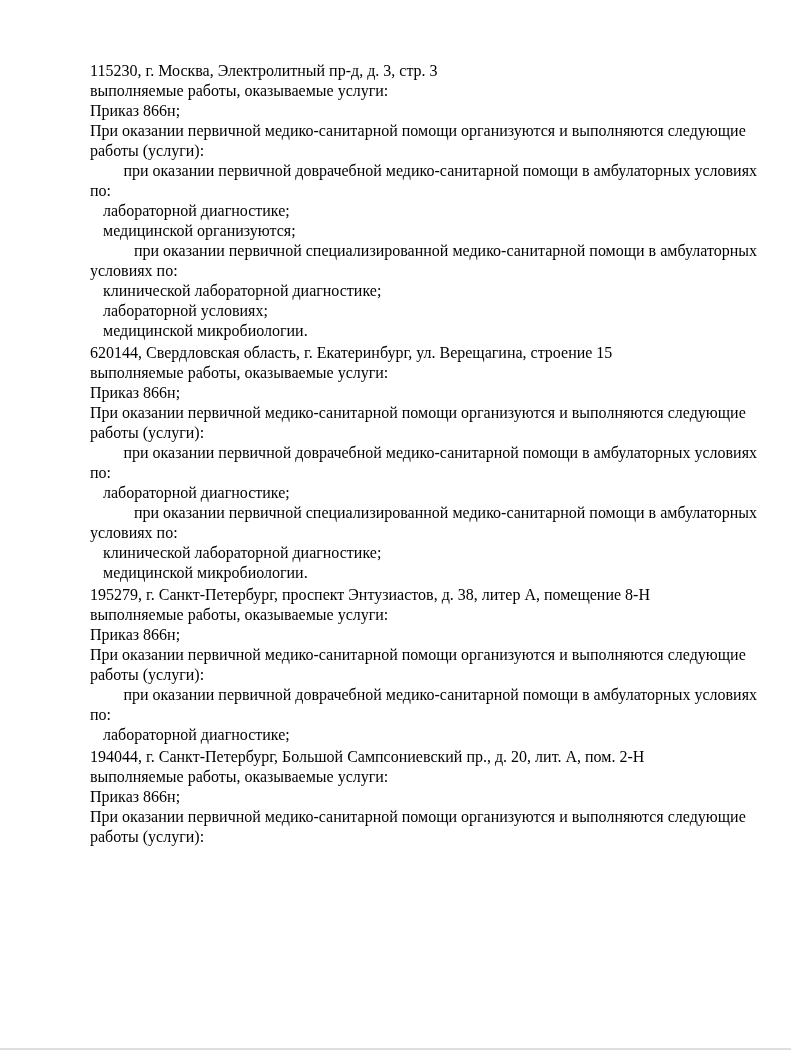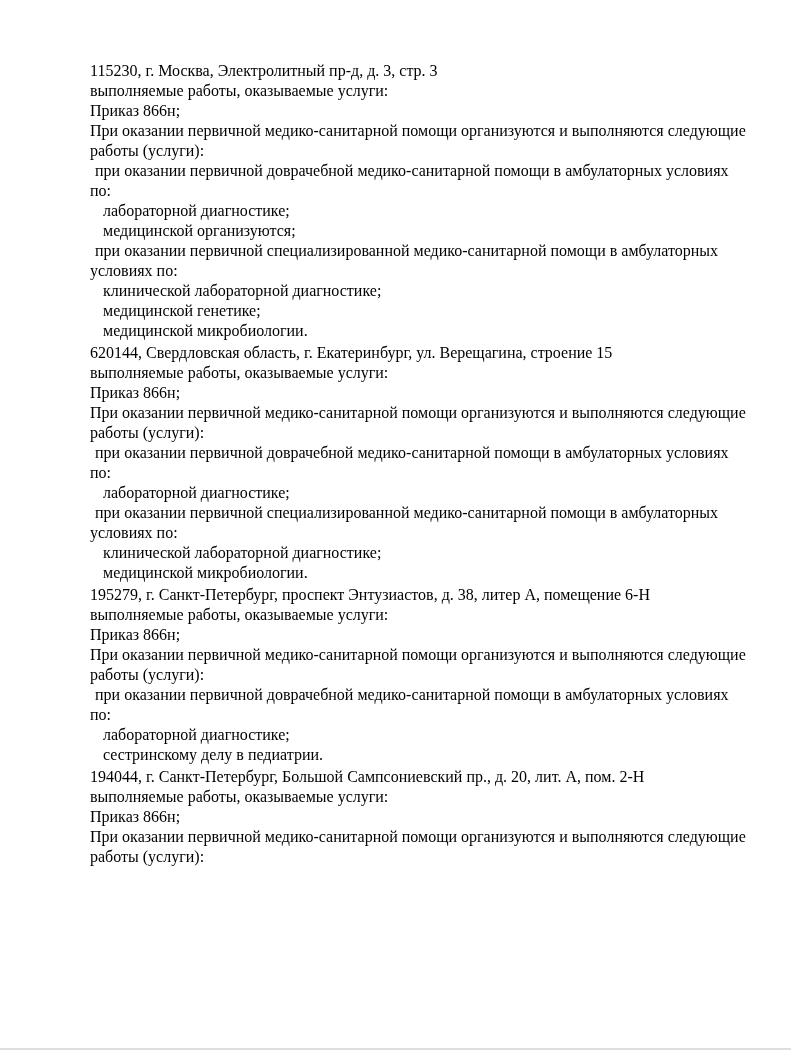--- a/index.html
+++ b/index.html
@@ -31,7 +31,7 @@
     white-space: nowrap;
     height: 20px;
   }
-  .i1 { padding-left: 5px; }
+  .i1 { padding-left: 5px; text-align: right; }
   .i2 { padding-left: 13px; }
   .bottom-divider {
     position: absolute;

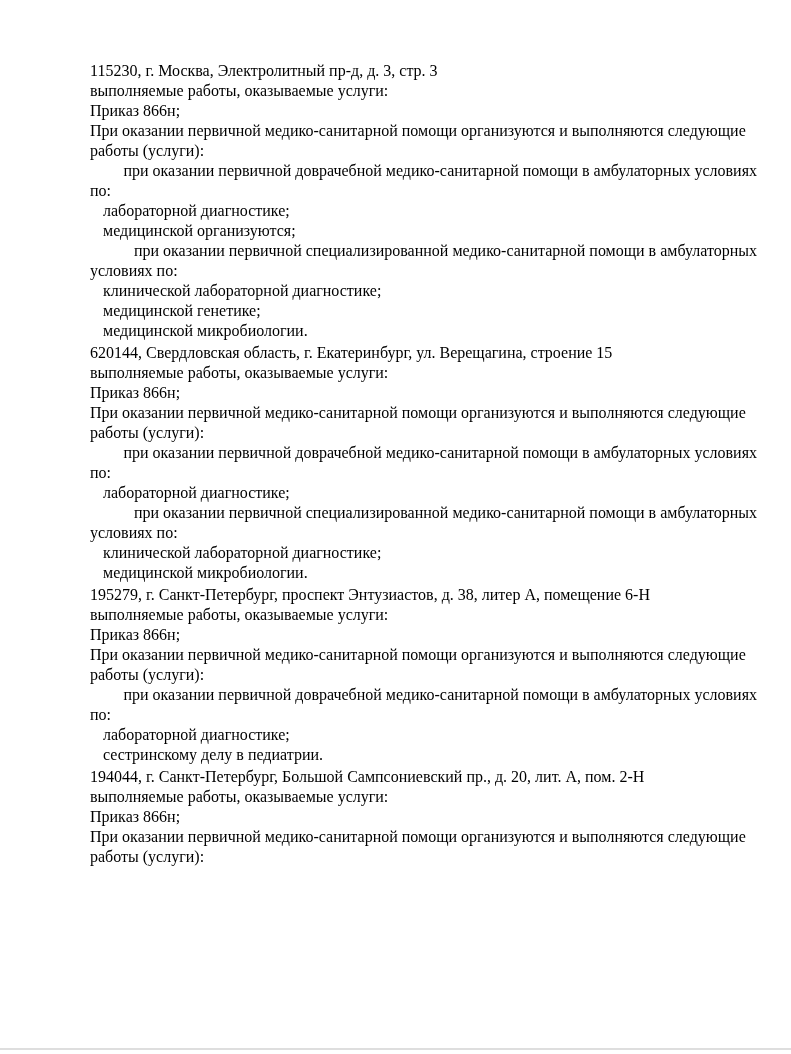--- a/index.html
+++ b/index.html
@@ -60,7 +60,7 @@
     <div class="line i1">при оказании первичной специализированной медико-санитарной помощи в амбулаторных</div>
     <div class="line">условиях по:</div>
     <div class="line i2">клинической лабораторной диагностике;</div>
-    <div class="line i2">медицинской генетике;</div>
+    <div class="line i2">лабораторной условиях;</div>
     <div class="line i2">медицинской микробиологии.</div>
   </section>
 

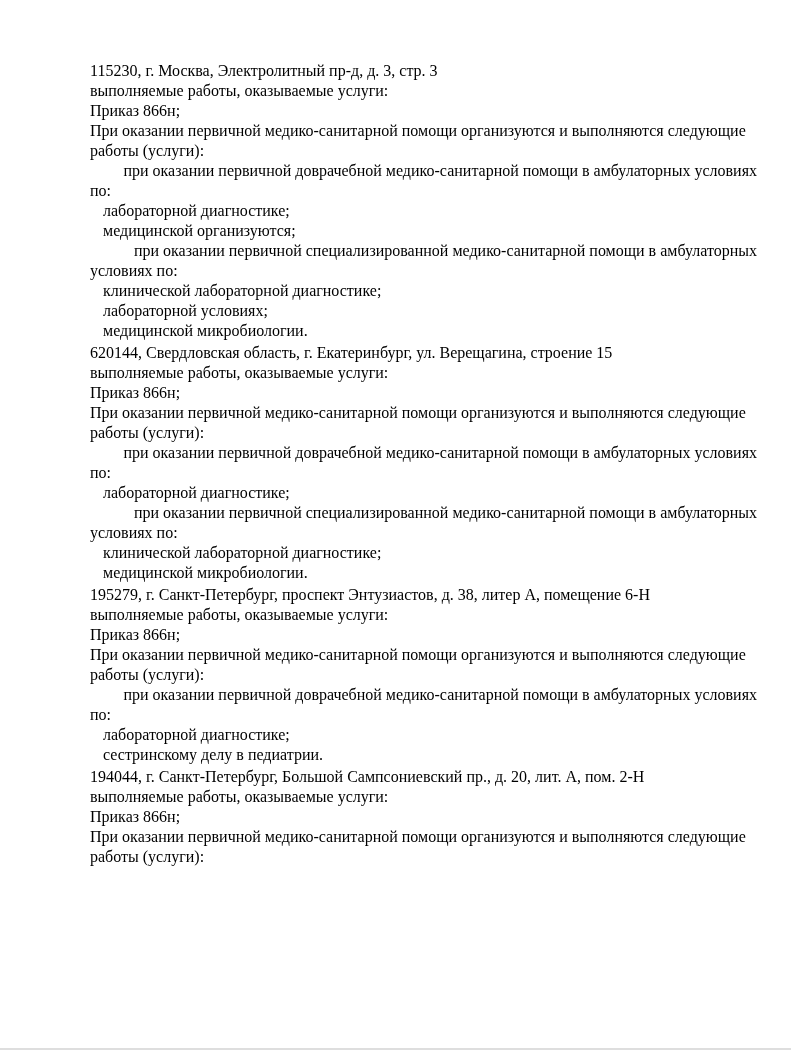--- a/index.html
+++ b/index.html
@@ -80,7 +80,7 @@
   </section>
 
   <section class="block">
-    <div class="line">195279, г. Санкт-Петербург, проспект Энтузиастов, д. 38, литер А, помещение 6-Н</div>
+    <div class="line">195279, г. Санкт-Петербург, проспект Энтузиастов, д. 38, литер А, помещение 8-Н</div>
     <div class="line">выполняемые работы, оказываемые услуги:</div>
     <div class="line">Приказ 866н;</div>
     <div class="line">При оказании первичной медико-санитарной помощи организуются и выполняются следующие</div>

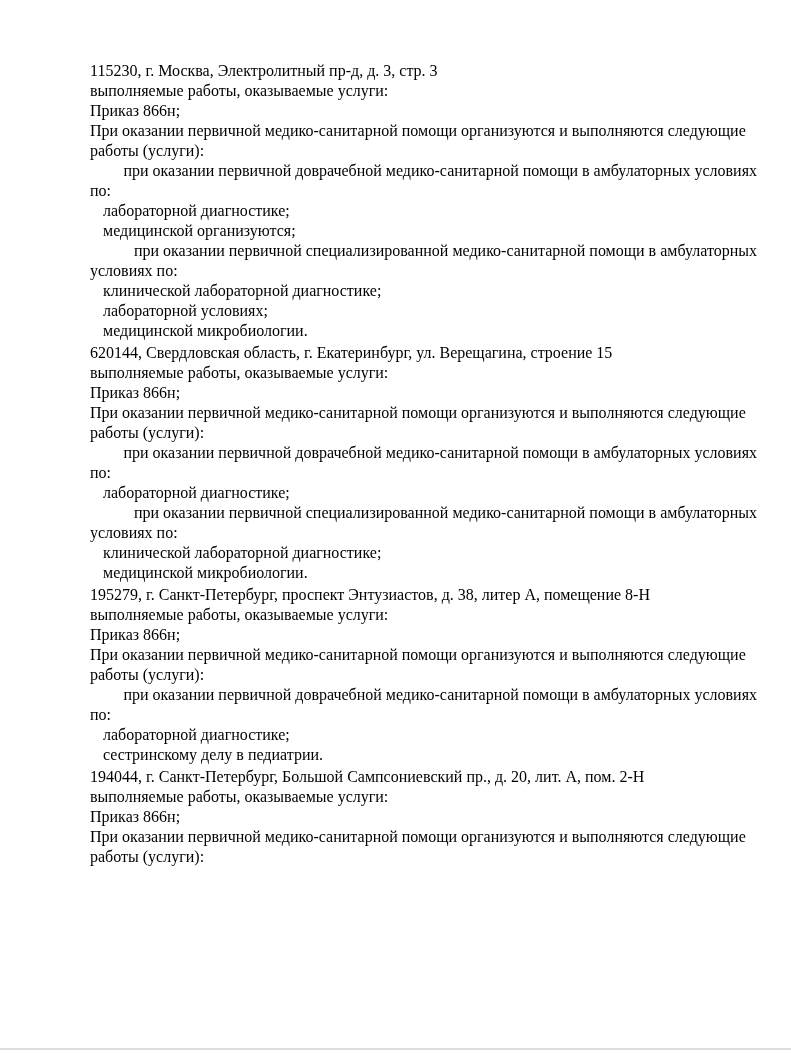--- a/index.html
+++ b/index.html
@@ -88,7 +88,6 @@
     <div class="line i1">при оказании первичной доврачебной медико-санитарной помощи в амбулаторных условиях</div>
     <div class="line">по:</div>
     <div class="line i2">лабораторной диагностике;</div>
-    <div class="line i2">сестринскому делу в педиатрии.</div>
   </section>
 
   <section class="block">

